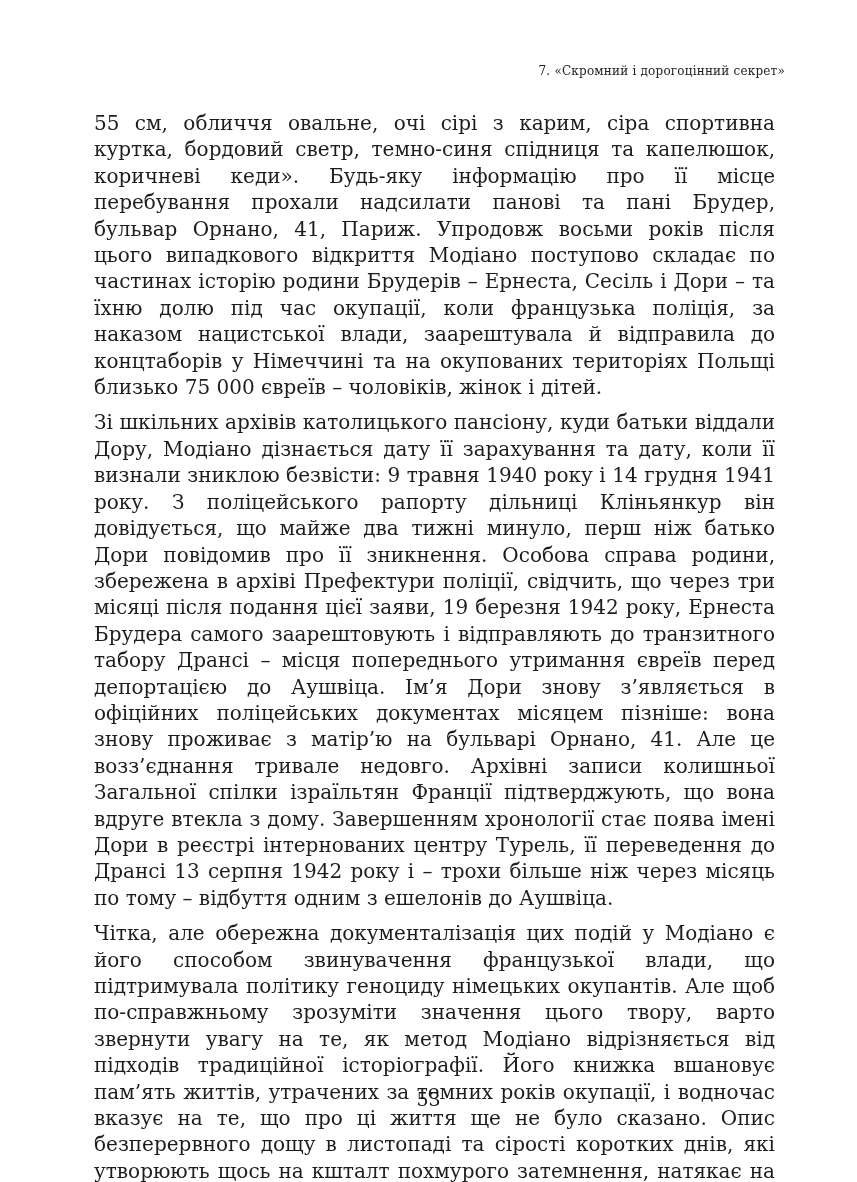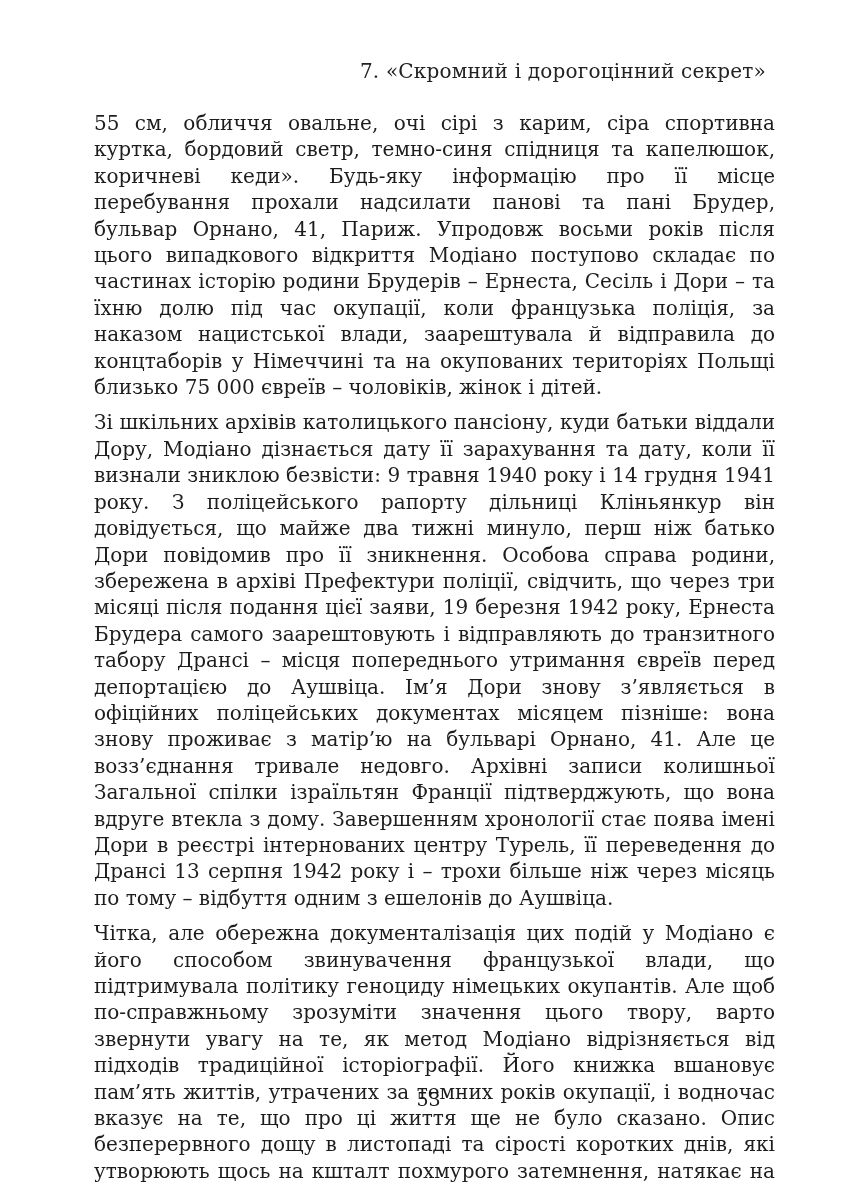--- a/index.html
+++ b/index.html
@@ -22,9 +22,9 @@
     position: absolute;
     top: 60px;
     left: 88px;
-    right: 91px;
+    right: 72px;
     text-align: right;
-    font-size: 20px;
+    font-size: 12px;
     line-height: 22px;
     color: #222222;
     letter-spacing: 0.2px;

